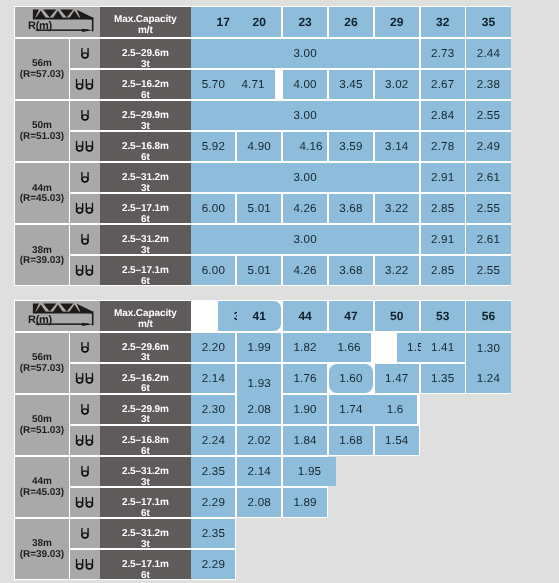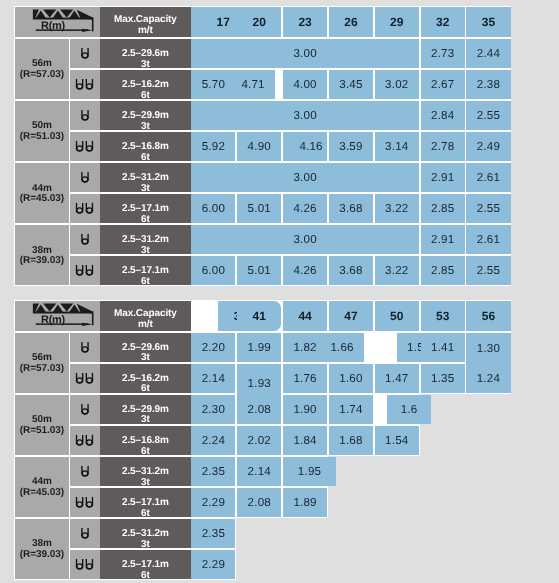--- a/index.html
+++ b/index.html
@@ -33,7 +33,7 @@
 
   .diagram{position:relative;width:100%;height:100%;}
   .diag-svg{position:absolute;}
-  .diag-label{position:absolute;left:26px;top:14.2px;font-size:11px;
+  .diag-label{position:absolute;left:13px;top:14.2px;font-size:11px;
               font-weight:bold;color:#1d1a18;letter-spacing:-0.3px;line-height:11px;}
   .hook-svg{display:block;}
 </style>

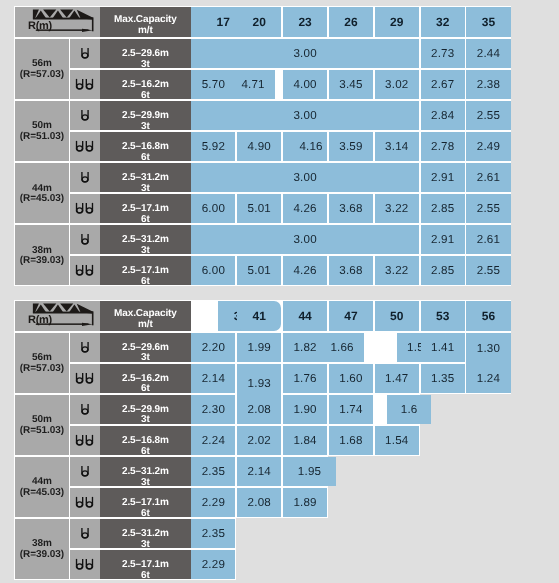--- a/index.html
+++ b/index.html
@@ -332,7 +332,7 @@
     <div class="cell c-blue valcell" style="left:176.3px;top:31.9px;width:44.2px;height:29.4px;">2.20</div>
     <div class="cell c-blue valcell" style="left:222.2px;top:31.9px;width:44.2px;height:29.4px;">1.99</div>
     <div class="cell c-blue valcell" style="left:268.0px;top:31.9px;width:44.2px;height:29.4px;">1.82</div>
-    <div class="cell c-blue valcell" style="left:305px;top:31.9px;width:44.2px;height:29.4px;">1.66</div>
+    <div class="cell c-blue valcell" style="left:312px;top:31.9px;width:44.2px;height:29.4px;">1.66</div>
     <div class="cell c-blue valcell" style="left:359.7px;top:31.9px;width:44.2px;height:29.4px;margin-left:22px;">1.53</div>
     <div class="cell c-blue valcell" style="left:405.6px;top:31.9px;width:44.2px;height:29.4px;">1.41</div>
     <div class="cell c-blue valcell" style="left:451.4px;top:31.9px;width:44.2px;height:32px;">1.30</div>

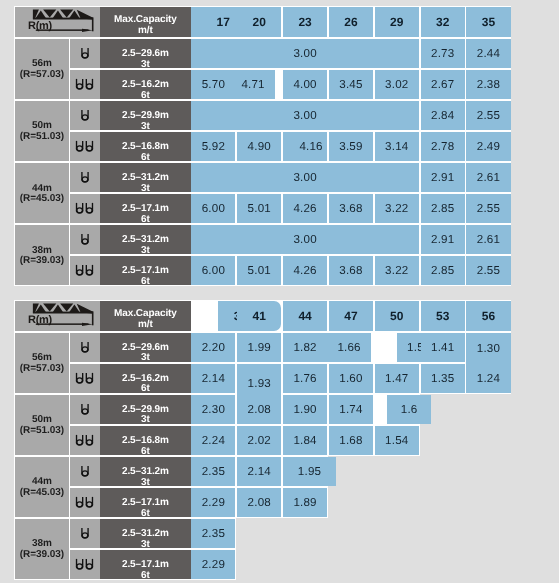--- a/index.html
+++ b/index.html
@@ -357,7 +357,7 @@
     <div class="cell c-blue valcell" style="left:176.3px;top:62.9px;width:44.2px;height:29.4px;">2.14</div>
     <div class="cell c-blue valcell" style="left:222.2px;top:62.9px;width:44.2px;height:39px;">1.93</div>
     <div class="cell c-blue valcell" style="left:268.0px;top:62.9px;width:44.2px;height:29.4px;">1.76</div>
-    <div class="cell c-blue valcell" style="left:313.9px;top:62.9px;width:44.2px;height:29.4px;">1.60</div>
+    <div class="cell c-blue valcell" style="left:313.9px;top:62.9px;width:44.2px;height:29.4px;border-radius:8px;">1.60</div>
     <div class="cell c-blue valcell" style="left:359.7px;top:62.9px;width:44.2px;height:29.4px;">1.47</div>
     <div class="cell c-blue valcell" style="left:405.6px;top:62.9px;width:44.2px;height:29.4px;">1.35</div>
     <div class="cell c-blue valcell" style="left:451.4px;top:62.9px;width:44.2px;height:29.4px;">1.24</div>

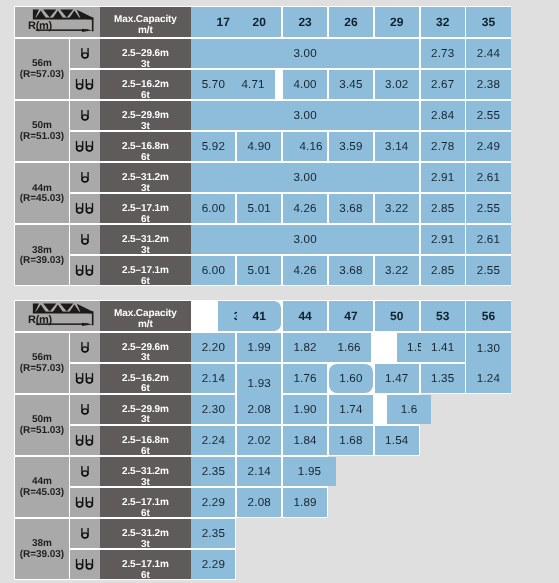--- a/index.html
+++ b/index.html
@@ -383,7 +383,7 @@
     <div class="cell c-blue valcell" style="left:222.2px;top:93.9px;width:44.2px;height:29.4px;">2.08</div>
     <div class="cell c-blue valcell" style="left:268.0px;top:93.9px;width:44.2px;height:29.4px;">1.90</div>
     <div class="cell c-blue valcell" style="left:313.9px;top:93.9px;width:44.2px;height:29.4px;">1.74</div>
-    <div class="cell c-blue valcell" style="left:372px;top:93.9px;width:44.2px;height:29.4px;">1.6</div>
+    <div class="cell c-blue valcell" style="left:358px;top:93.9px;width:44.2px;height:29.4px;">1.6</div>
     <div class="cell c-lgray" style="left:55.0px;top:125.0px;width:29.5px;height:29.4px;">
       <svg class="hook-svg" width="22" height="14" viewBox="0 0 22 14" style="margin-top:0.6px;">
             <g fill="none" stroke="#121212" stroke-linecap="butt">

